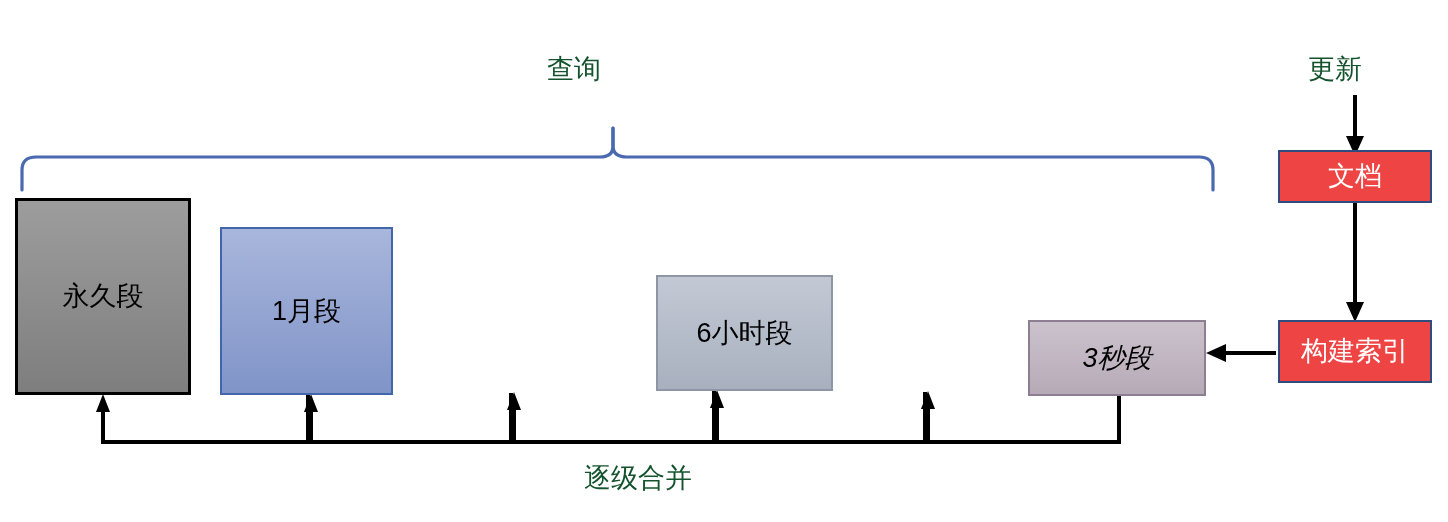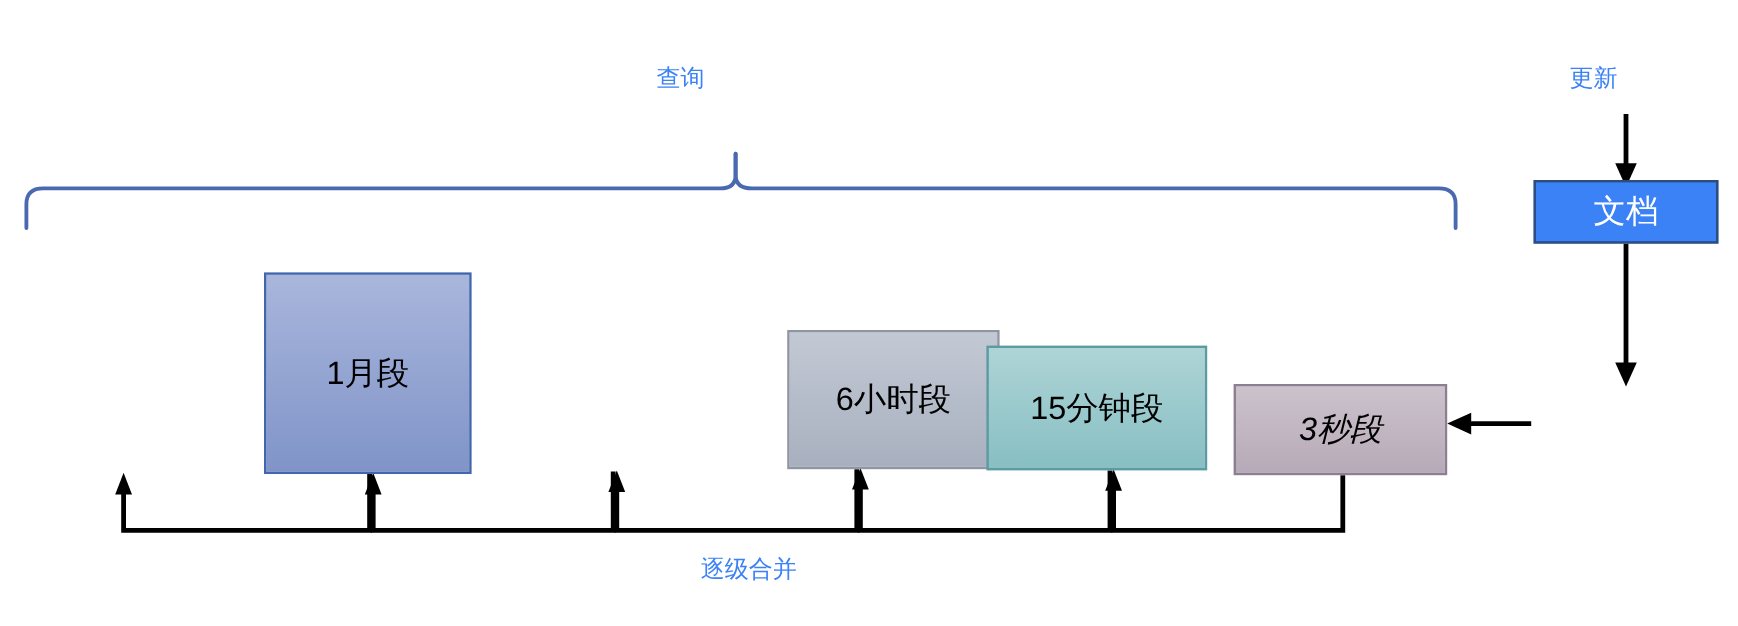--- a/index.html
+++ b/index.html
@@ -46,8 +46,8 @@
   }
   .plain-label {
     position: absolute;
-    color: #3b82f6;
-    font-size: 20px;
+    color: #14532d;
+    font-size: 27px;
     line-height: 1;
     white-space: nowrap;
     z-index: 6;

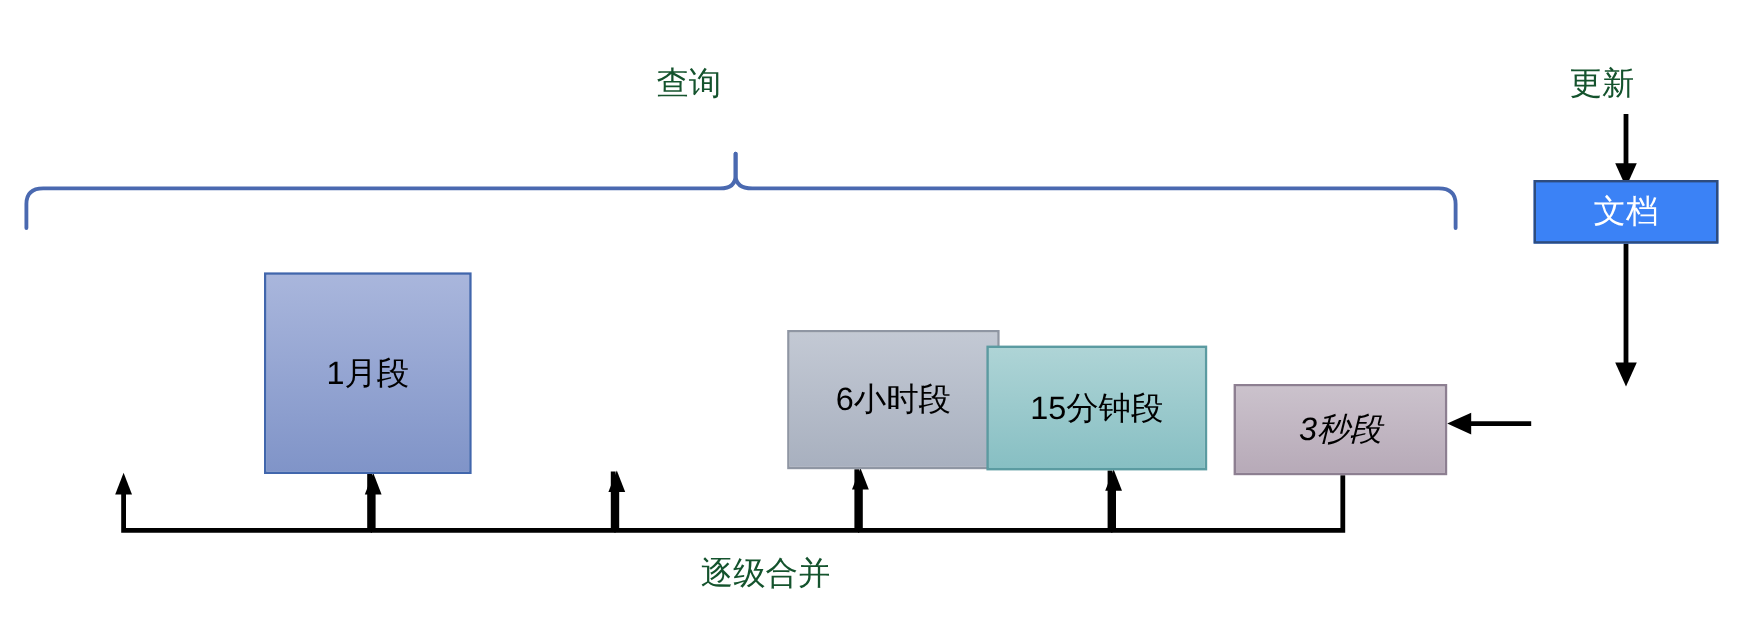--- a/index.html
+++ b/index.html
@@ -40,7 +40,7 @@
     font-size: 27px;
     line-height: 1;
     white-space: nowrap;
-    background: #3b82f6;
+    background: #ef4444;
     border: 2px solid #2E4C7E;
     z-index: 5;
   }

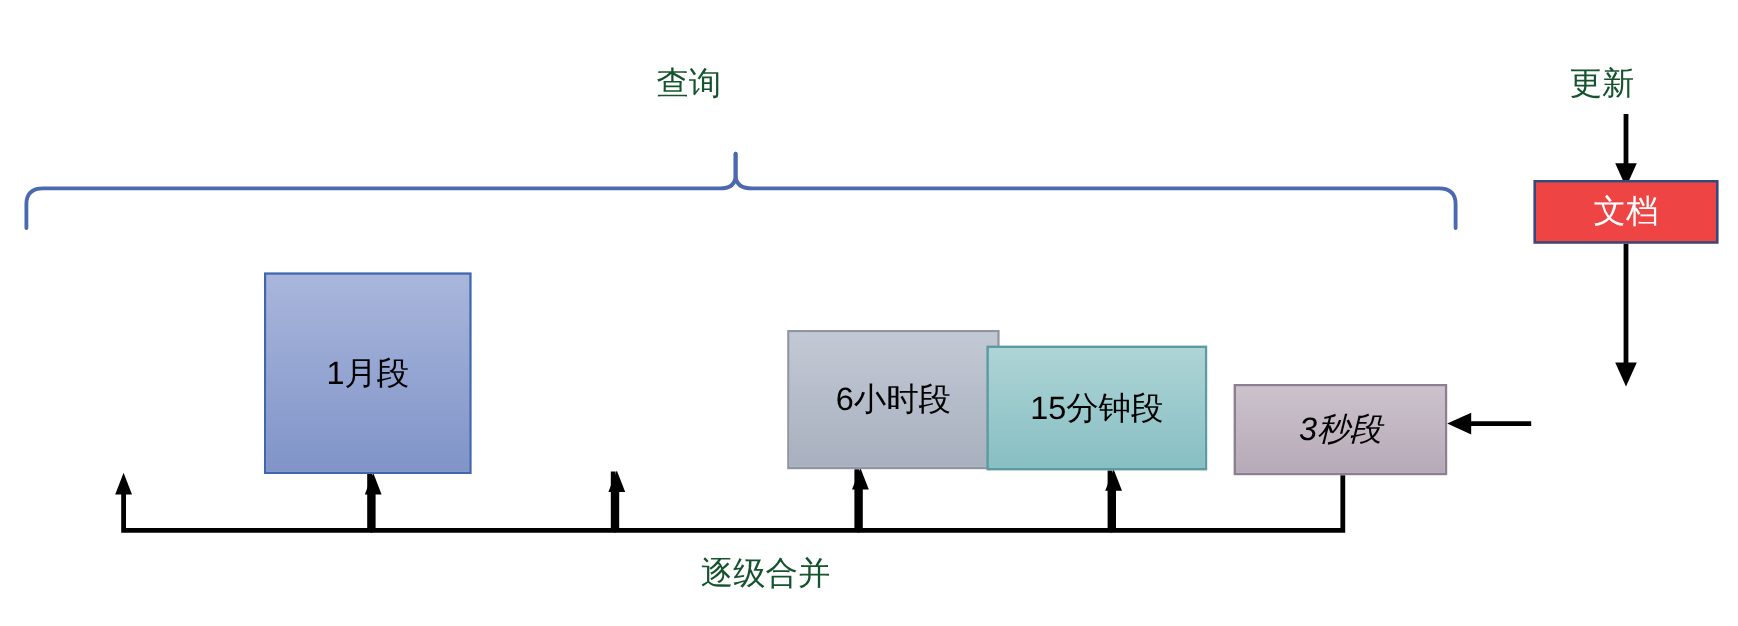--- a/index.html
+++ b/index.html
@@ -105,6 +105,9 @@
     <polygon points="1206,353 1226,344 1226,362" fill="#000000"></polygon>
   </svg>
 
+  <div class="seg-box" style="left:15px; top:198px; width:176px; height:197px; background:linear-gradient(#9D9D9D,#7E7E7E); border:3px solid #000000;">
+    <span>永久段</span>
+  </div>
 
   <div class="seg-box" style="left:220px; top:227px; width:173px; height:168px; background:linear-gradient(#A9B6DC,#8094C8); border:2px solid #4166AC;">
     <span>1月段</span>

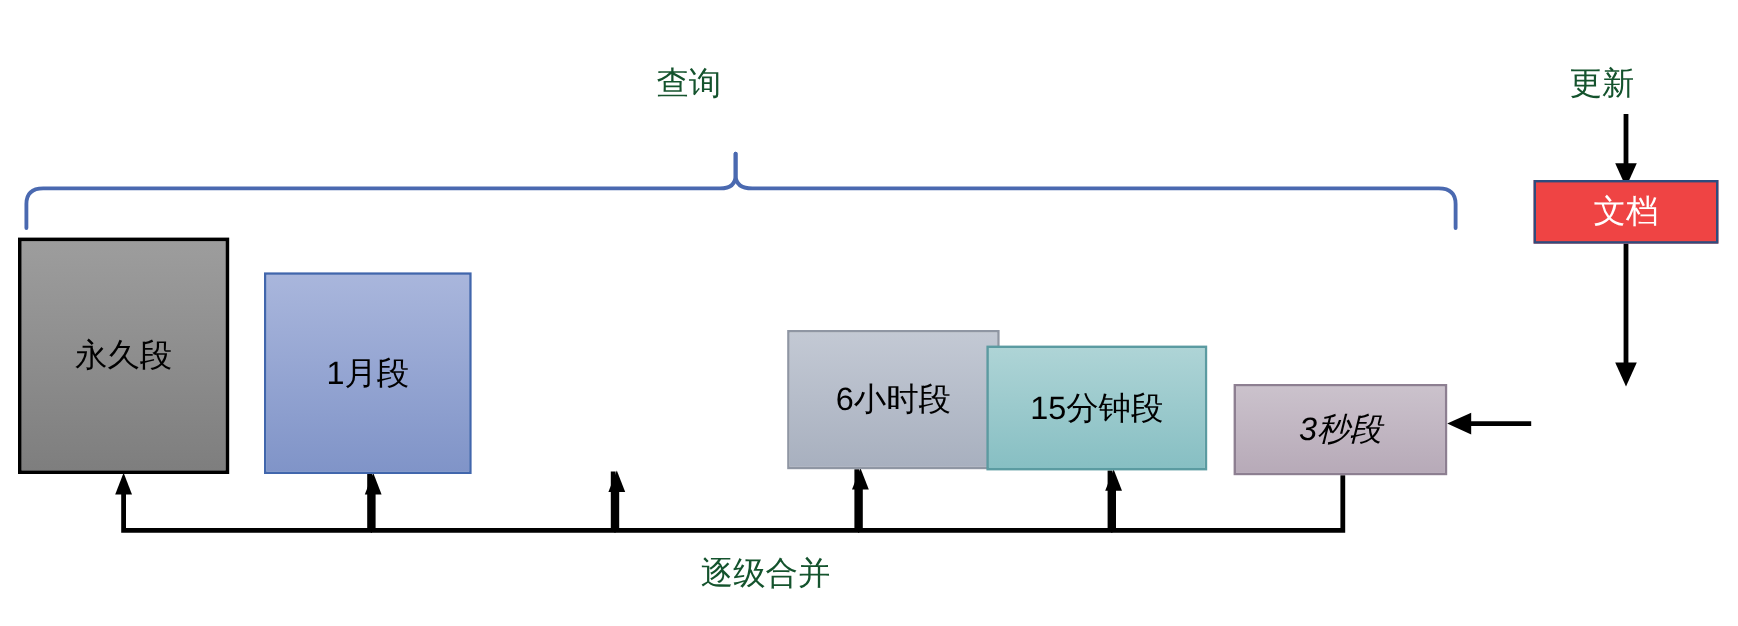--- a/index.html
+++ b/index.html
@@ -118,9 +118,6 @@
     <span>6小时段</span>
   </div>
 
-  <div class="seg-box" style="left:822px; top:288px; width:184px; height:104px; background:linear-gradient(#AED4D6,#87BFC3); border:2px solid #5B9BA1;">
-    <span>15分钟段</span>
-  </div>
 
   <div class="seg-box" style="left:1028px; top:320px; width:178px; height:76px; background:linear-gradient(#CBC2CC,#B7AAB8); border:2px solid #8D7F91;font-style:italic;">
     <span>3秒段</span>

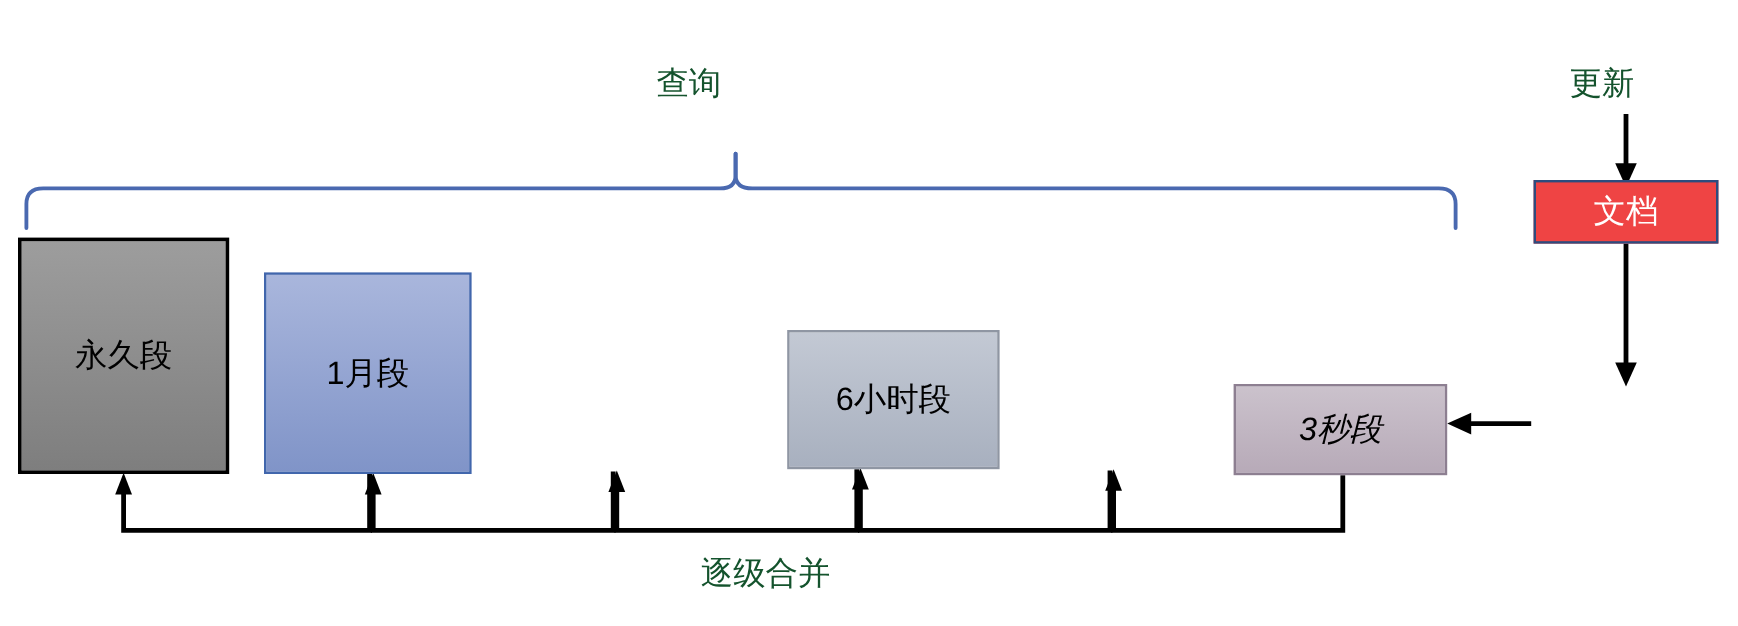--- a/index.html
+++ b/index.html
@@ -127,6 +127,9 @@
     <span>文档</span>
   </div>
 
+  <div class="right-box" style="left:1278px; top:320px; width:154px; height:63px;">
+    <span>构建索引</span>
+  </div>
 
   <div class="plain-label" style="left:547px; top:56px;">查询</div>
 

